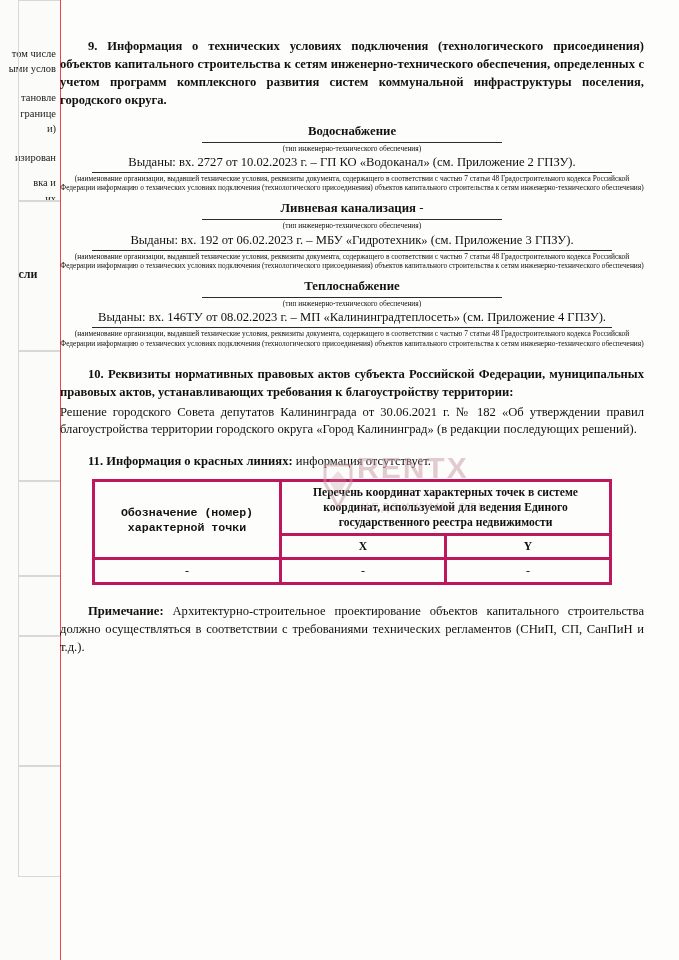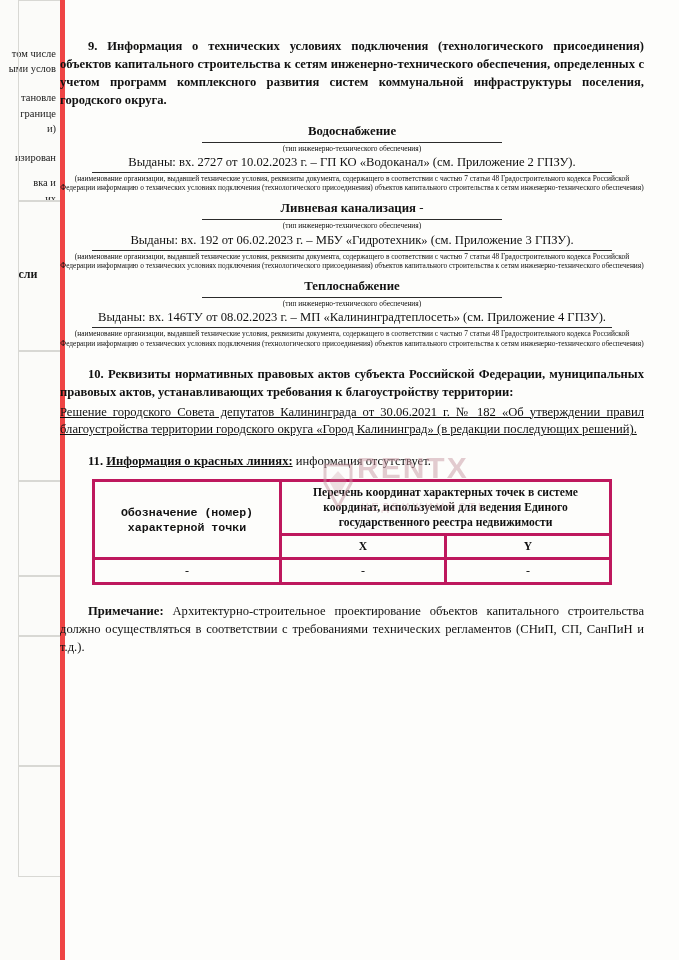--- a/index.html
+++ b/index.html
@@ -28,7 +28,7 @@
     left: 0; top: 0;
     width: 60px; height: 960px;
     background: #fbfbf9;
-    border-right: 5px solid #ef4444;
+    border-right: 1px solid #ef4444;
     overflow: hidden;
   }
   .left-strip .frag {

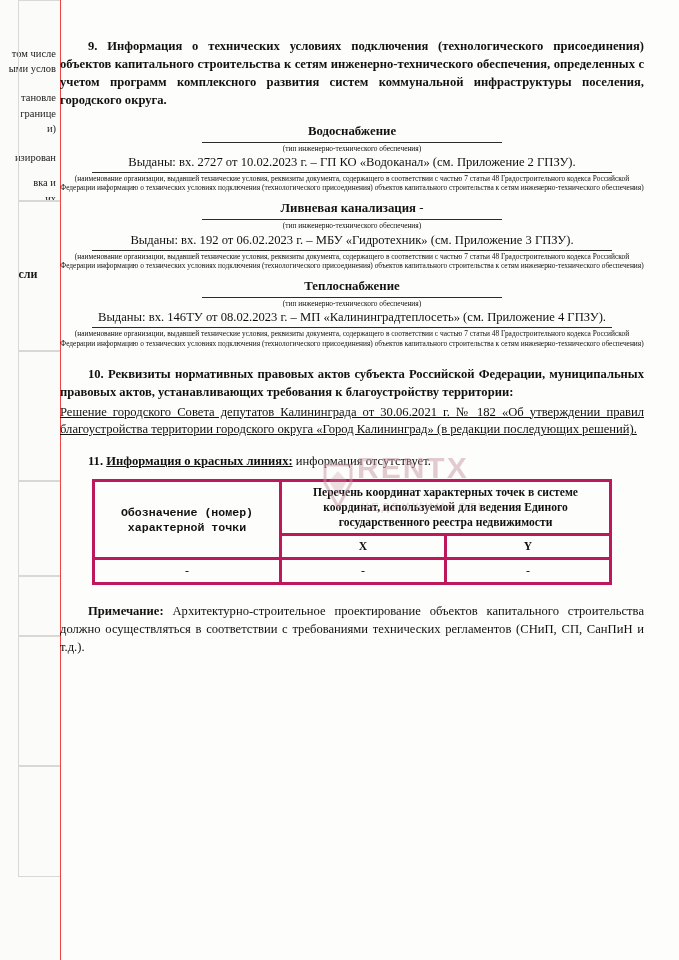--- a/index.html
+++ b/index.html
@@ -77,7 +77,7 @@
   }
   .indent { text-indent: 28px; }
   .bold { font-weight: bold; }
-  .u { text-decoration: underline; }
+  .u { }
 
   .spacer-sm { height: 9px; }
   .spacer-md { height: 14px; }

